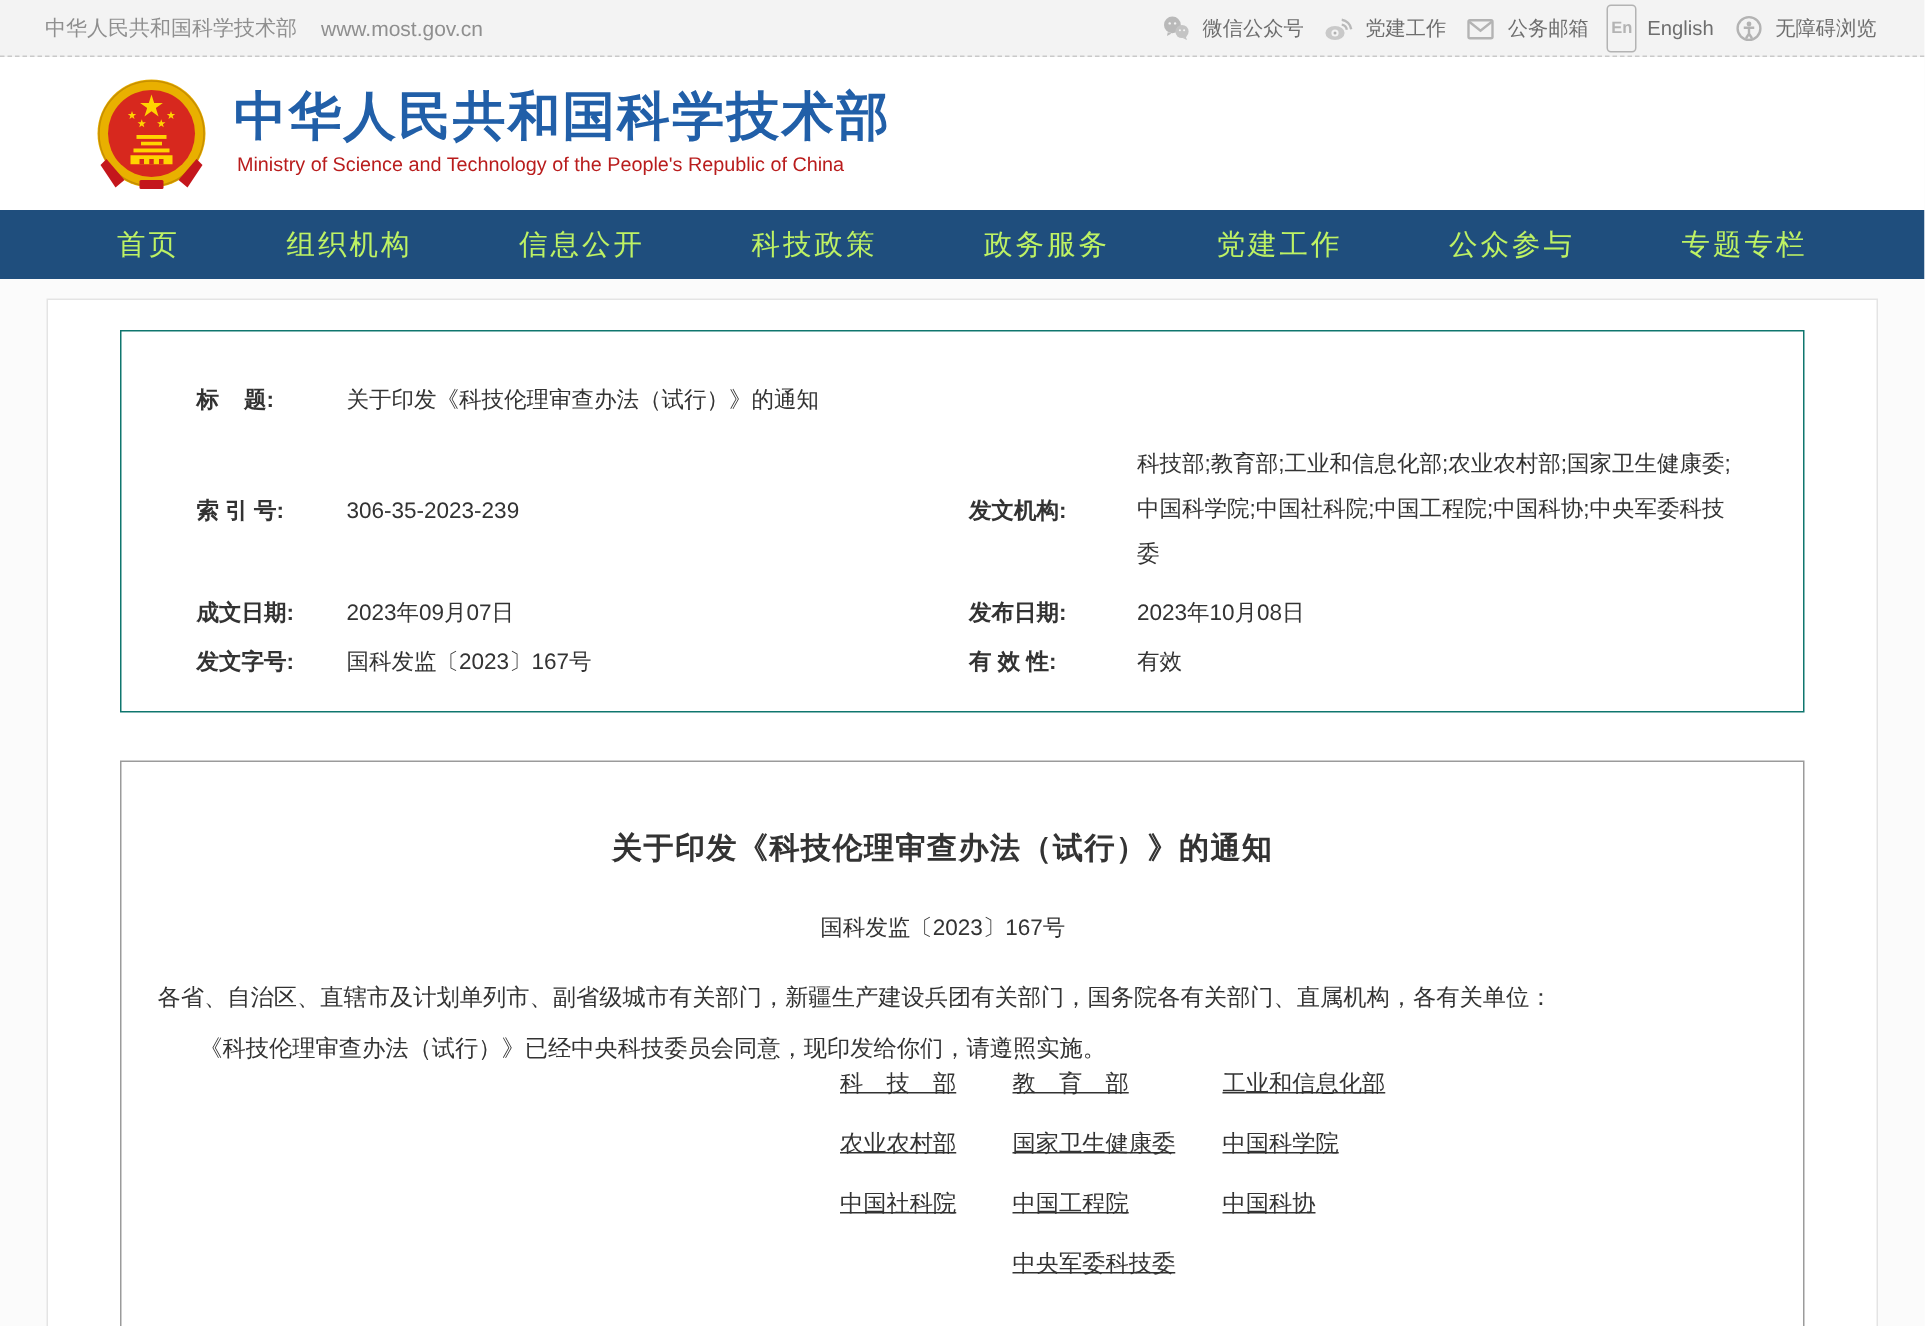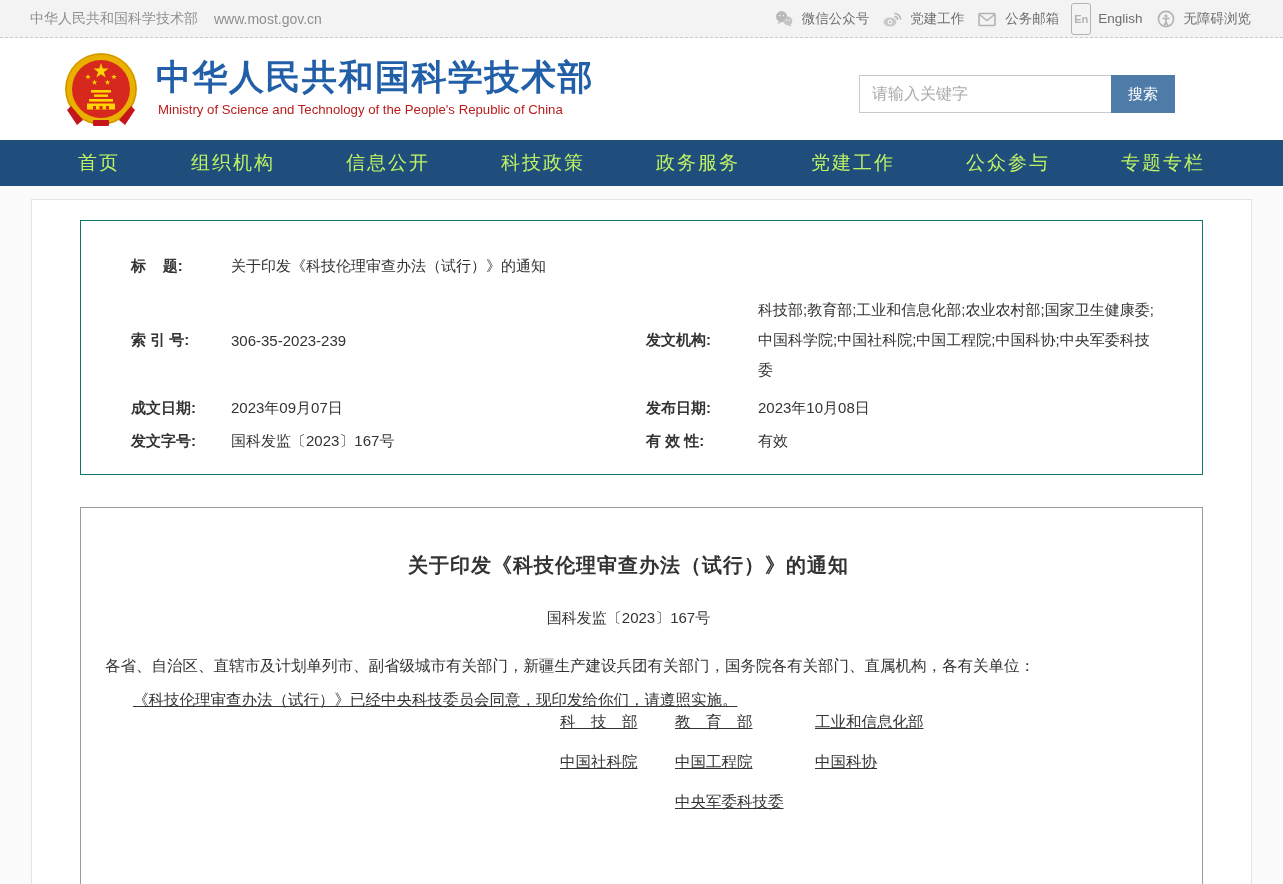--- a/index.html
+++ b/index.html
@@ -148,10 +148,6 @@
   </div>
   <div class="site-title">中华人民共和国科学技术部</div>
   <div class="site-subtitle">Ministry of Science and Technology of the People's Republic of China</div>
-  <div class="search">
-    <input type="text" placeholder="请输入关键字" style="">
-    <button>搜索</button>
-  </div>
 </div>
 
 <div class="nav">

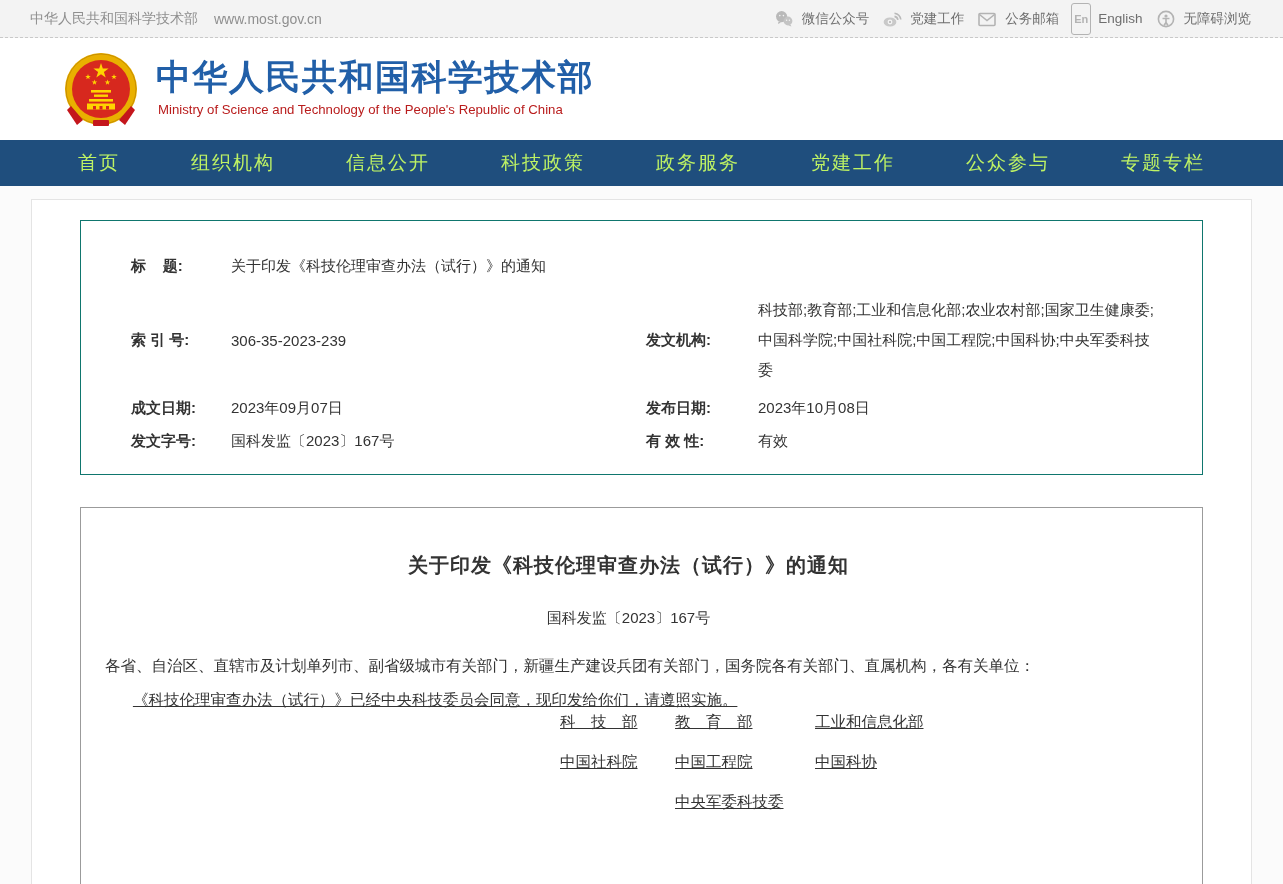--- a/index.html
+++ b/index.html
@@ -55,7 +55,7 @@
   .doc-title { text-align:center; font-size:20px; font-weight:bold; letter-spacing:1px; color:#333; }
   .doc-number { text-align:center; margin-top:30px; font-size:15px; }
   .doc-p { margin-top:26px; font-size:15.5px; line-height:1.55; }
-  .doc-p.indent { text-indent:1.8em; margin-top:10px;text-decoration:underline; }
+  .doc-p.indent { text-indent:1.8em; margin-top:10px; }
   .sig { margin-left:455px; font-size:15.5px;text-decoration:underline; }
   .sig-row { display:flex; margin-bottom:19px; }
   .sig-c1 { width:115px; }

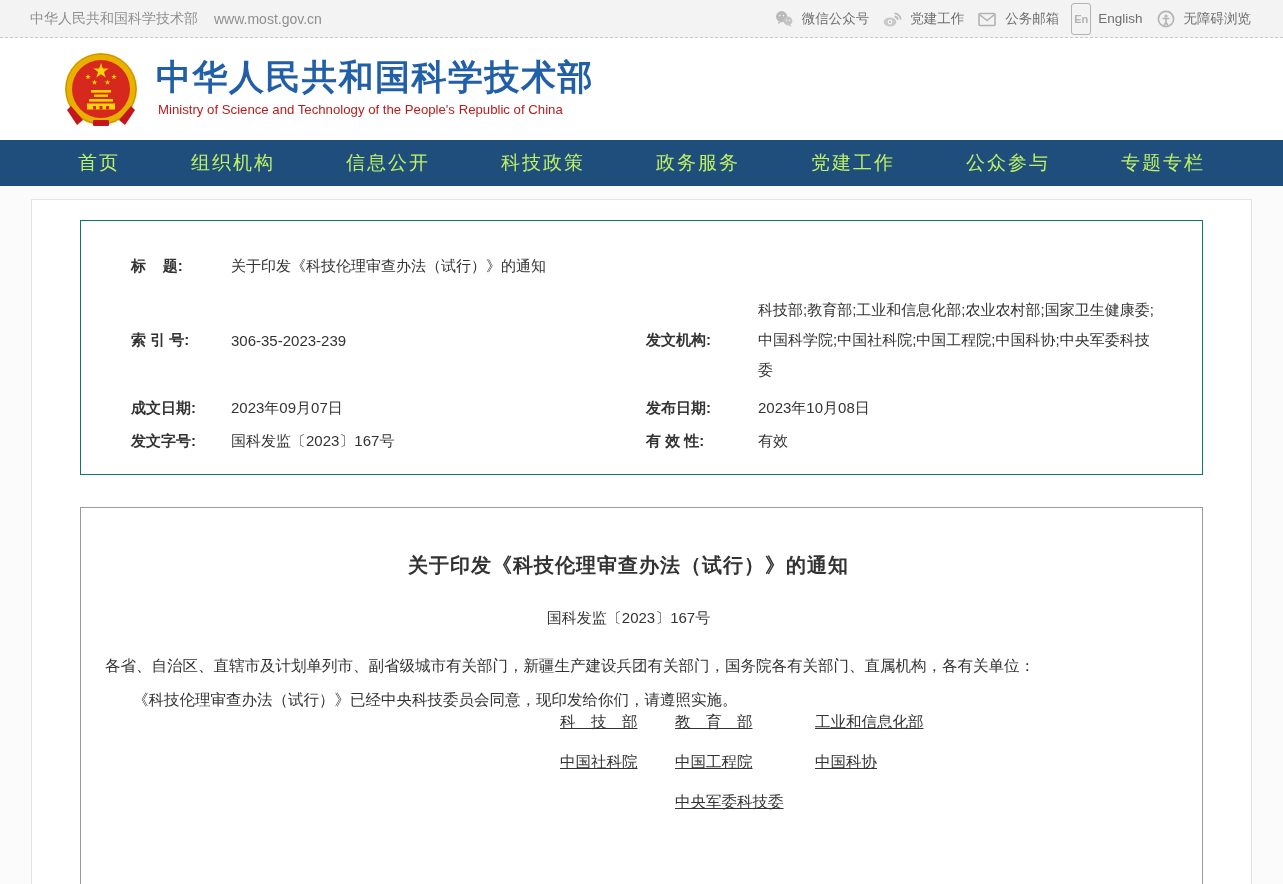--- a/index.html
+++ b/index.html
@@ -201,6 +201,11 @@
         <span class="sig-c3">工业和信息化部</span>
       </div>
       <div class="sig-row">
+        <span class="sig-c1">农业农村部</span>
+        <span class="sig-c2">国家卫生健康委</span>
+        <span class="sig-c3">中国科学院</span>
+      </div>
+      <div class="sig-row">
         <span class="sig-c1">中国社科院</span>
         <span class="sig-c2">中国工程院</span>
         <span class="sig-c3">中国科协</span>

